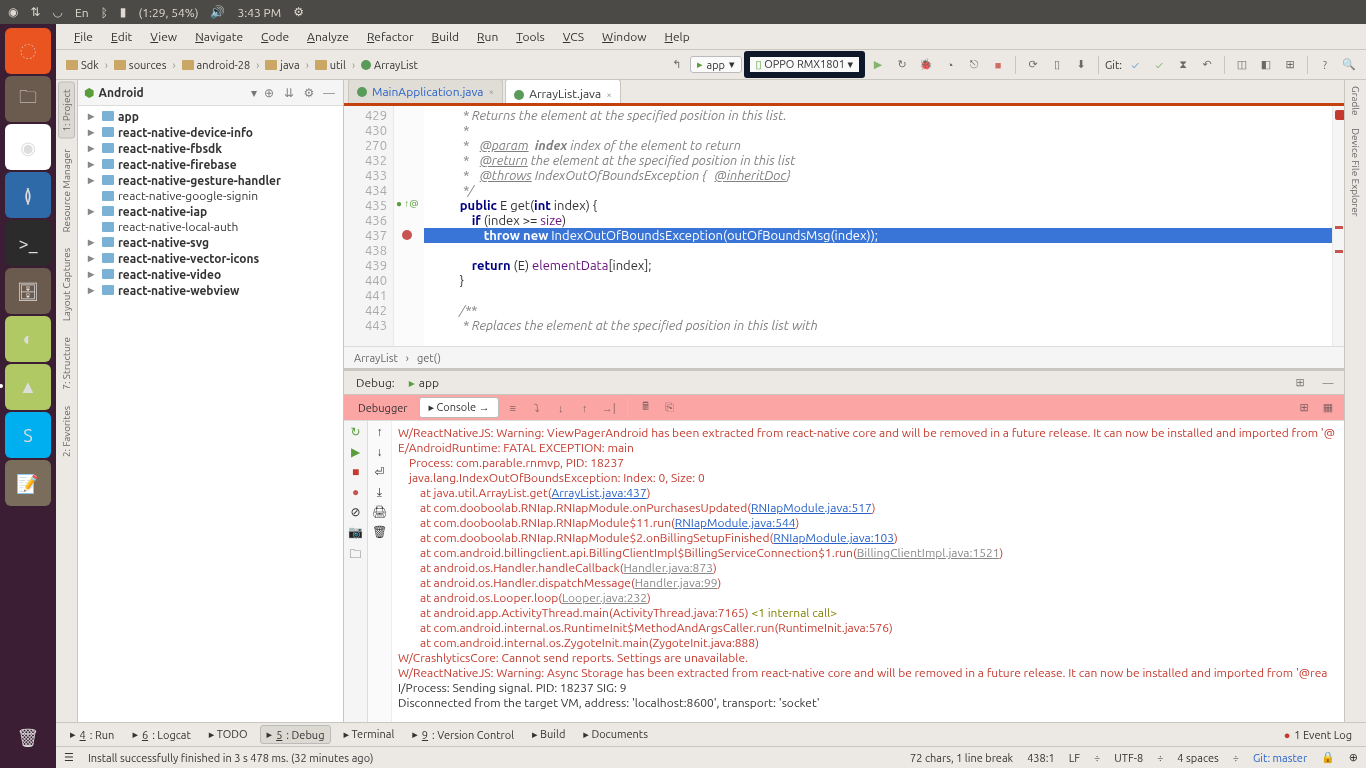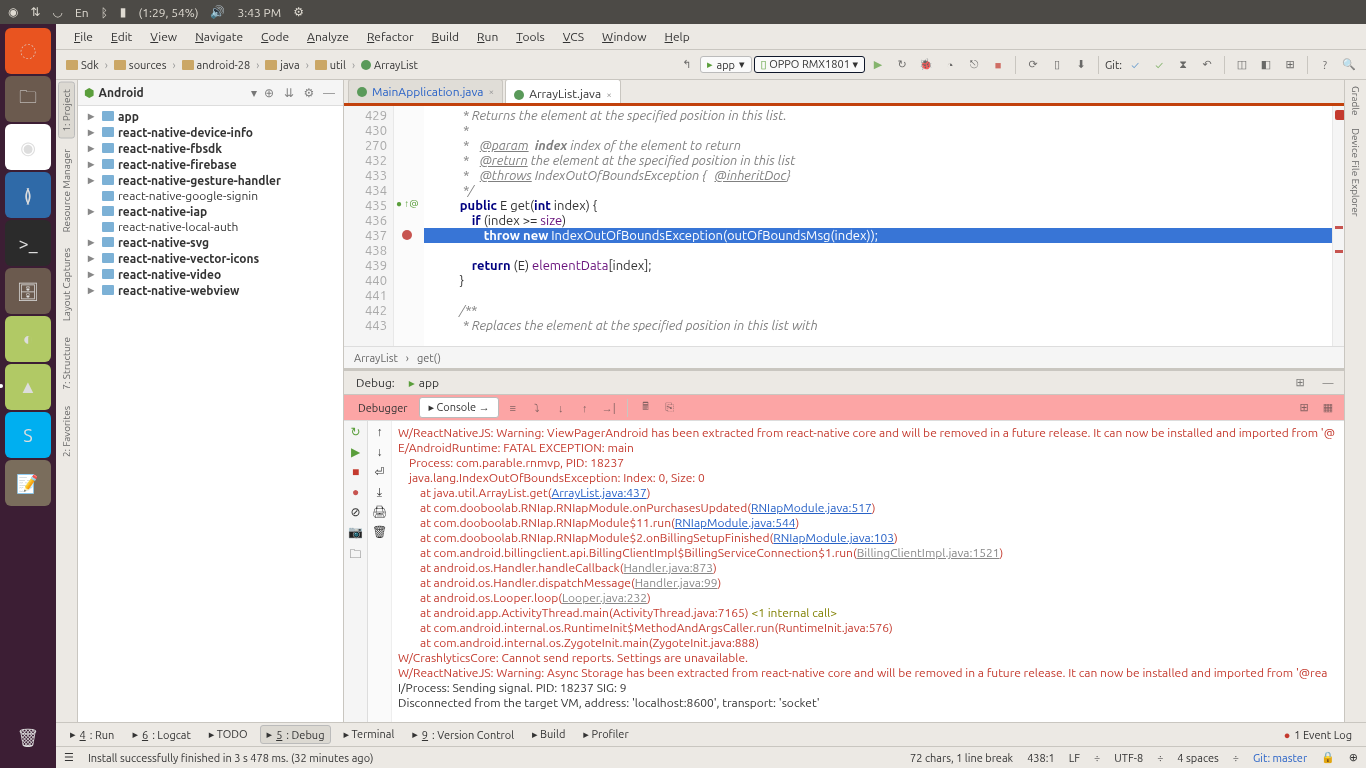--- a/index.html
+++ b/index.html
@@ -40,7 +40,7 @@
 .class-ic { width:10px; height:10px; background:#5a9a5a; border-radius:50%; display:inline-block; }
 .tb-btn { width:22px; height:22px; display:flex; align-items:center; justify-content:center; opacity:0.7; }
 .run-config { border:1px solid #bbb; background:#fafafa; padding:1px 6px; border-radius:3px; display:flex; align-items:center; gap:4px; }
-.device-config { border:1px solid #0f172a; background:#fafafa; padding:1px 6px; border-radius:3px; }
+.device-config { border:6px solid #0f172a; background:#fafafa; padding:1px 6px; border-radius:3px; }
 .play { color:#5a9e3b; }
 .sep { width:1px; height:18px; background:#c9c6c0; margin:0 4px; }
 

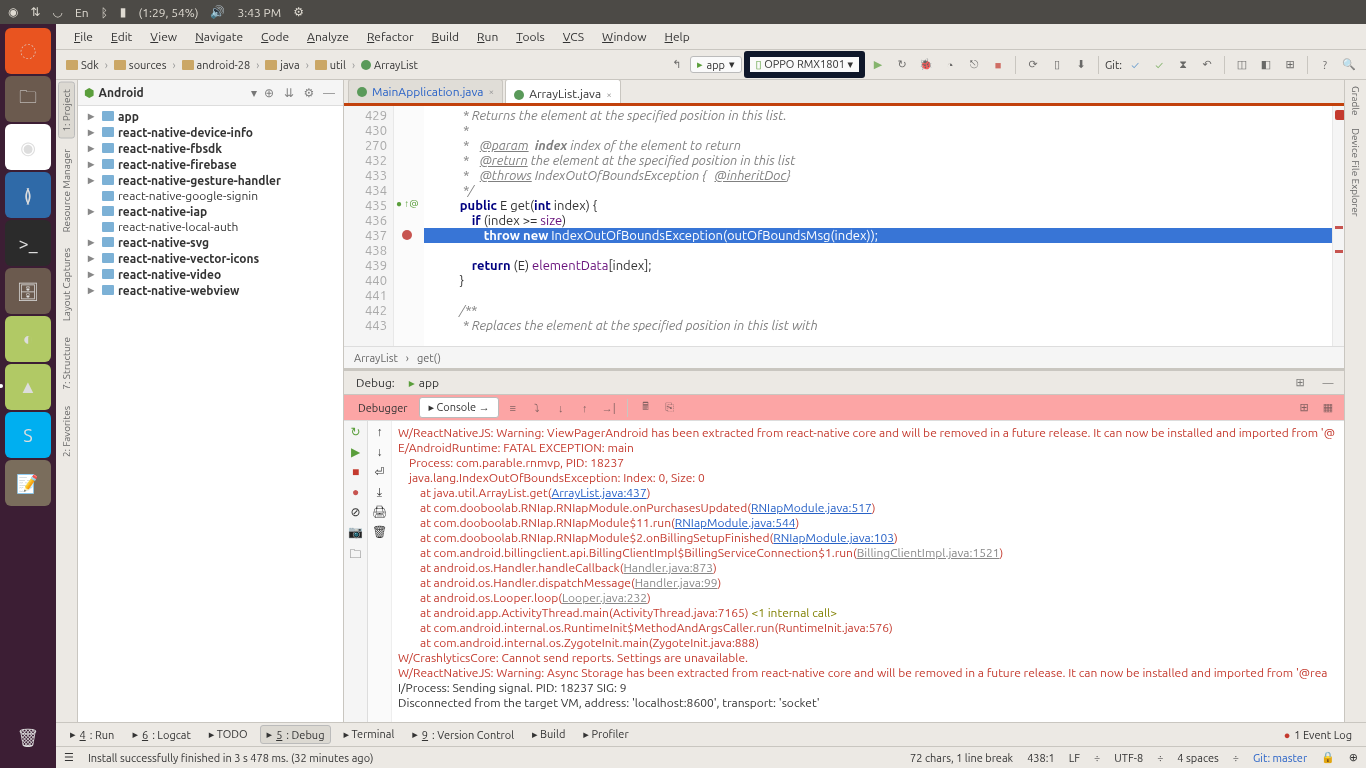--- a/index.html
+++ b/index.html
@@ -408,7 +408,7 @@
       <span class="bt">▸ Terminal</span>
       <span class="bt">▸ <u>9</u>: Version Control</span>
       <span class="bt">▸ Build</span>
-      <span class="bt">▸ Profiler</span>
+      <span class="bt">▸ Documents</span>
       <span class="spacer"></span>
       <span class="bt"><span style="color:#c43a2e">●</span> 1 Event Log</span>
     </div>

